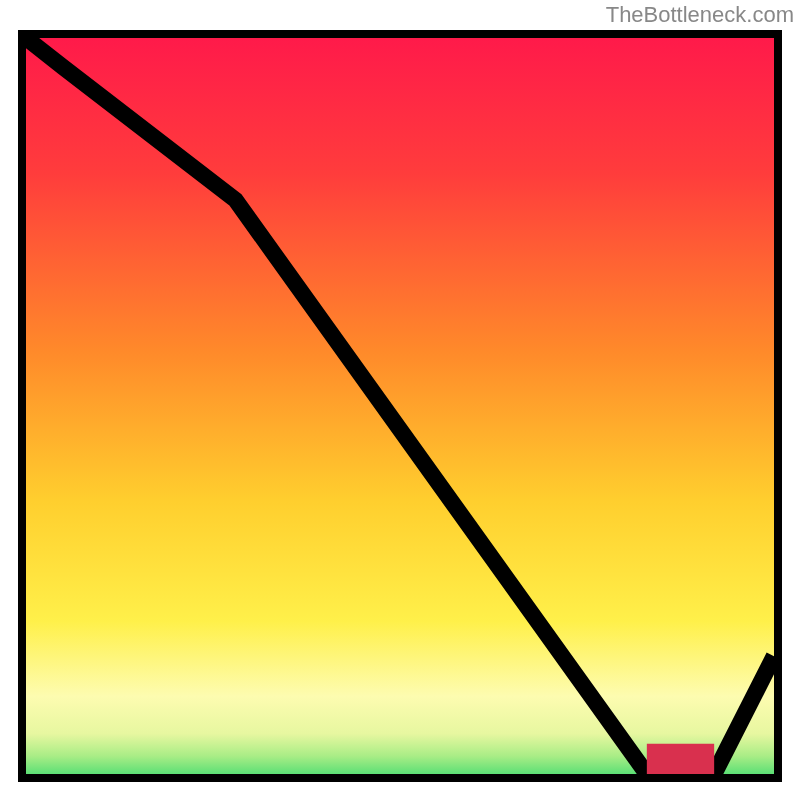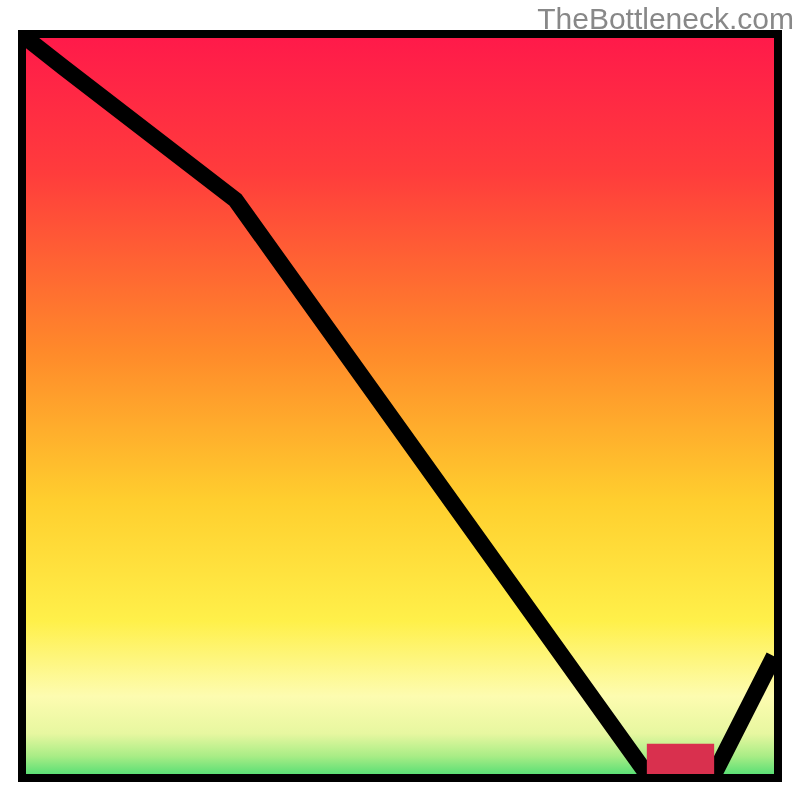--- a/index.html
+++ b/index.html
@@ -21,7 +21,7 @@
     top: 2px;
     right: 6px;
     color: #888888;
-    font-size: 30px;
+    font-size: 22px;
     z-index: 5;
   }
   .plot-outer {

